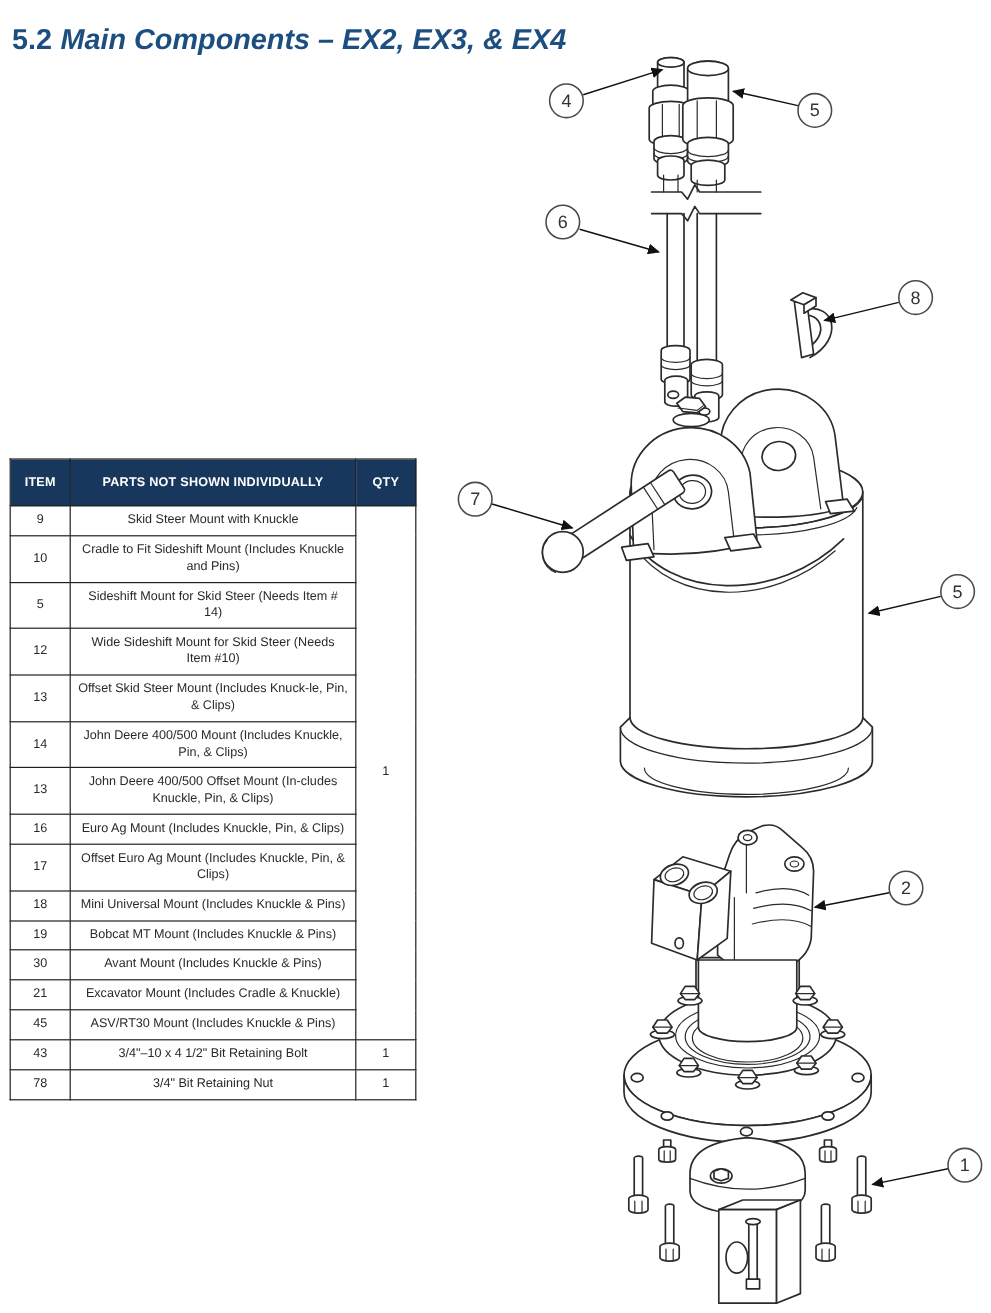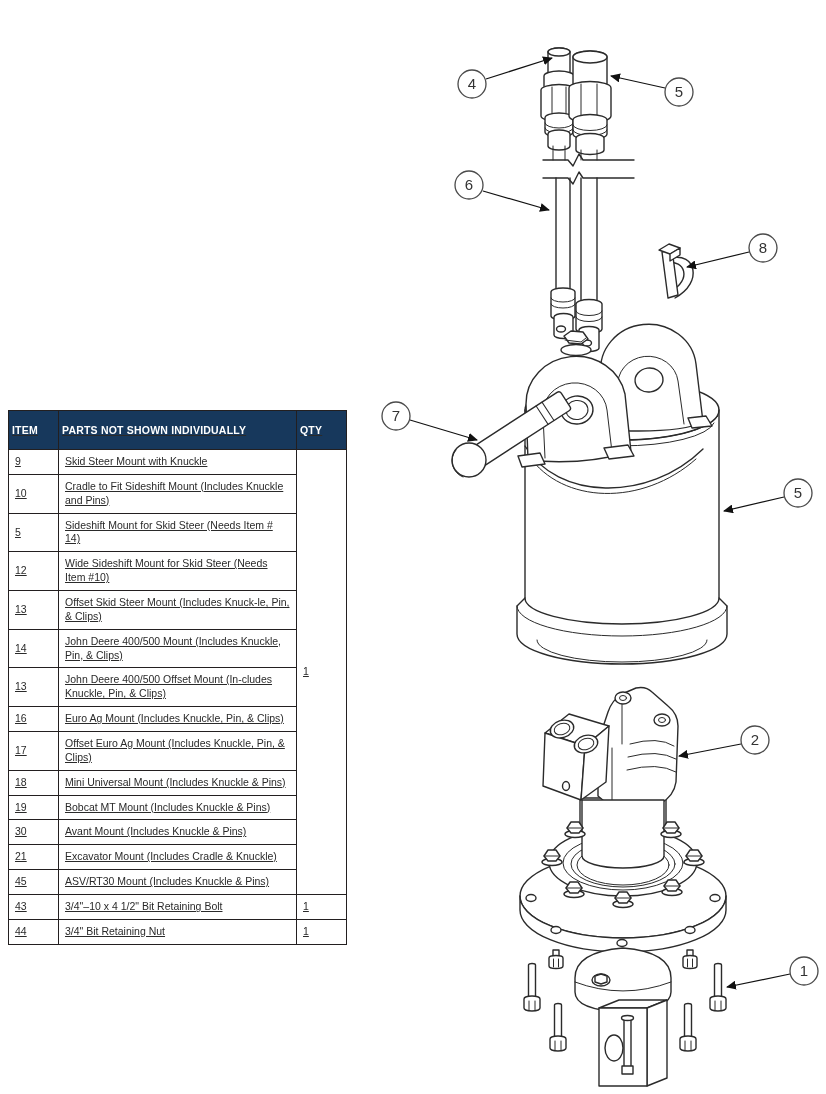--- a/index.html
+++ b/index.html
@@ -27,6 +27,7 @@
 
 <div class="page">
 
+  <h1 class="title"><span class="num">5.2</span><span class="txt">Main Components – EX2, EX3, &amp; EX4</span></h1>
 
   <table class="parts">
     <colgroup>

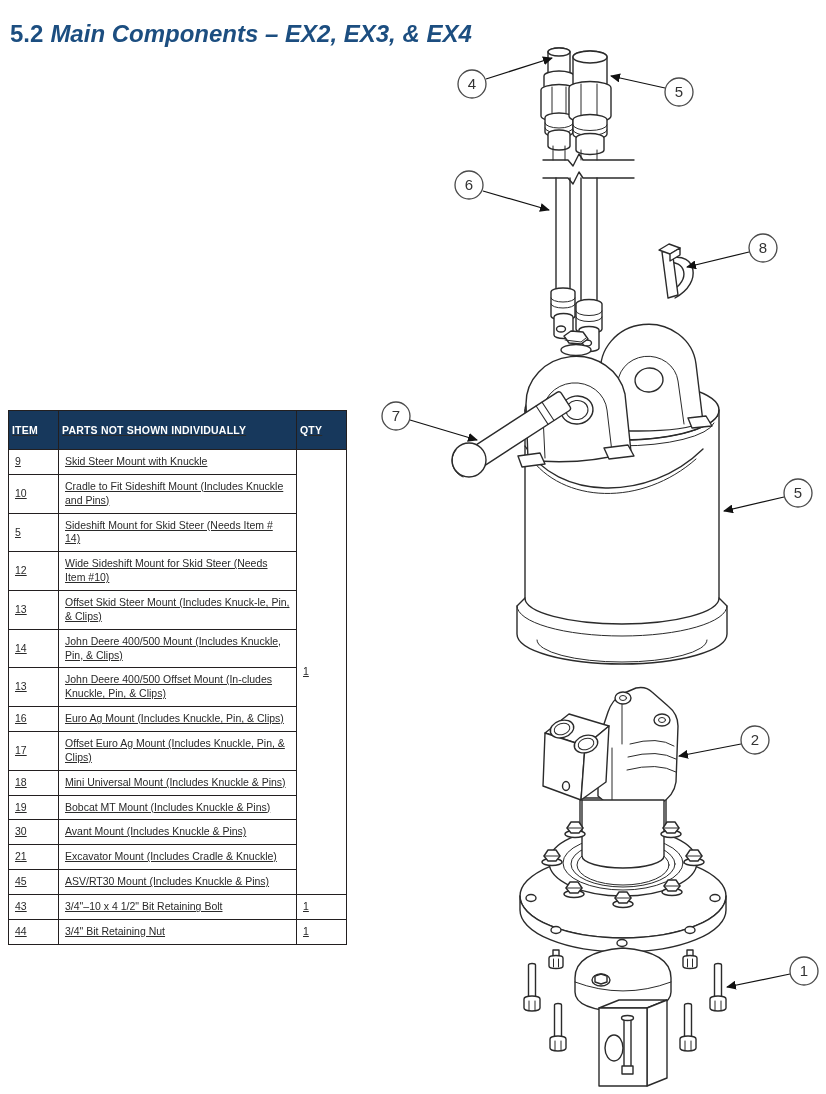--- a/index.html
+++ b/index.html
@@ -8,7 +8,7 @@
   .title{position:absolute;left:10px;top:4px;font-size:24px;font-weight:bold;color:#1c4e80;white-space:nowrap;}
   .title .num{font-style:normal;margin-right:7px;}
   .title .txt{font-style:italic;}
-  table.parts{position:absolute;left:8px;top:410px;border-collapse:collapse;font-size:10.5px;color:#2a2a2a;text-align:left;table-layout:fixed;text-decoration:underline;}
+  table.parts{position:absolute;left:8px;top:382px;border-collapse:collapse;font-size:10.5px;color:#2a2a2a;text-align:center;table-layout:fixed;}
   table.parts th{background:#17385c;color:#fff;font-size:10.5px;font-weight:bold;padding:13px 3px;border:1.6px solid #231f20;letter-spacing:.2px;}
   table.parts td{border:1.6px solid #231f20;padding:5px 6px;line-height:1.32;vertical-align:middle;background:#fff;}
   .c-item{width:50px;}

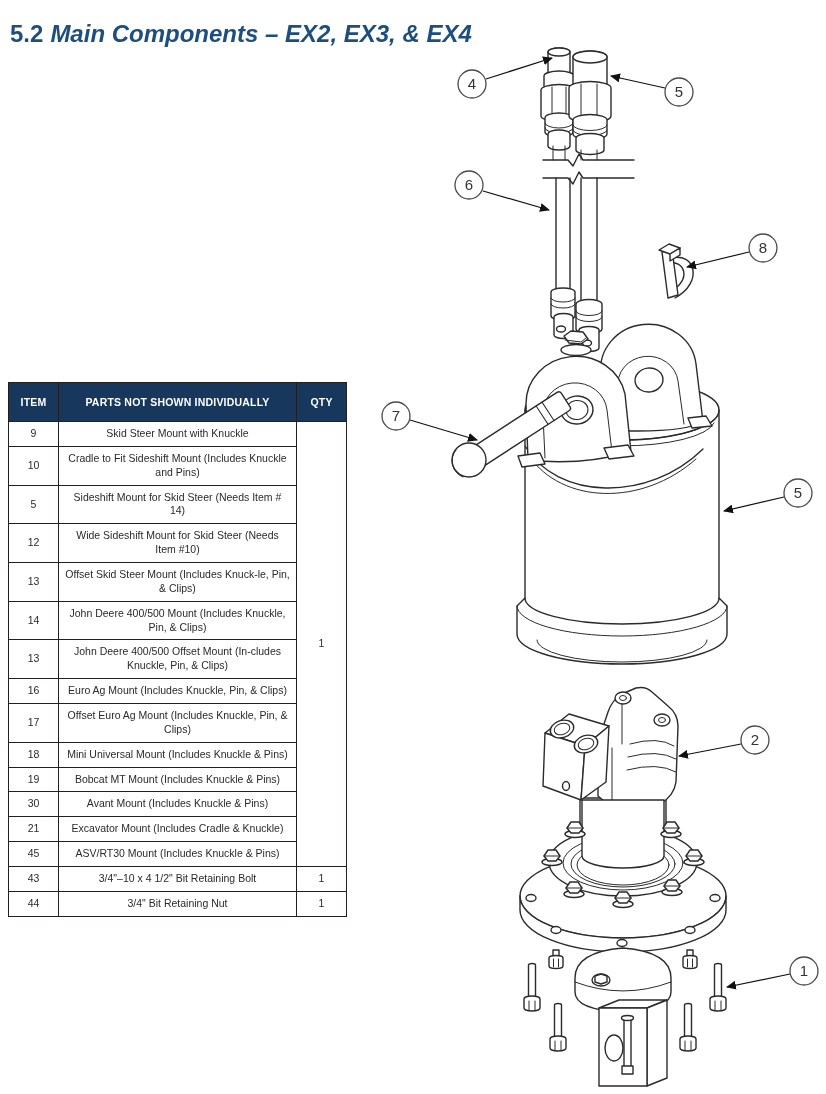--- a/index.html
+++ b/index.html
@@ -106,7 +106,7 @@
           <td>1</td>
         </tr>
       <tr>
-          <td>44</td>
+          <td>78</td>
           <td>3/4" Bit Retaining Nut</td>
           <td>1</td>
         </tr>

